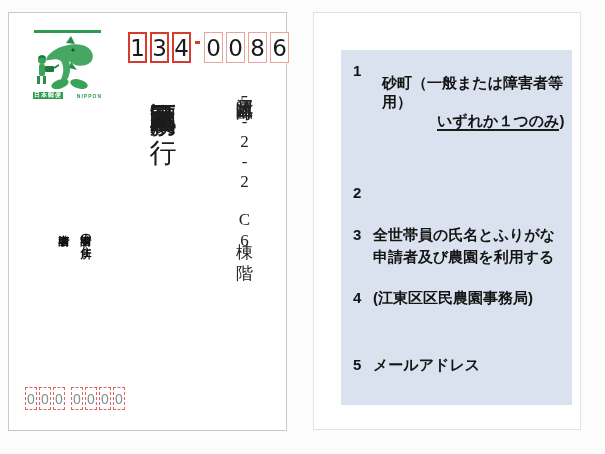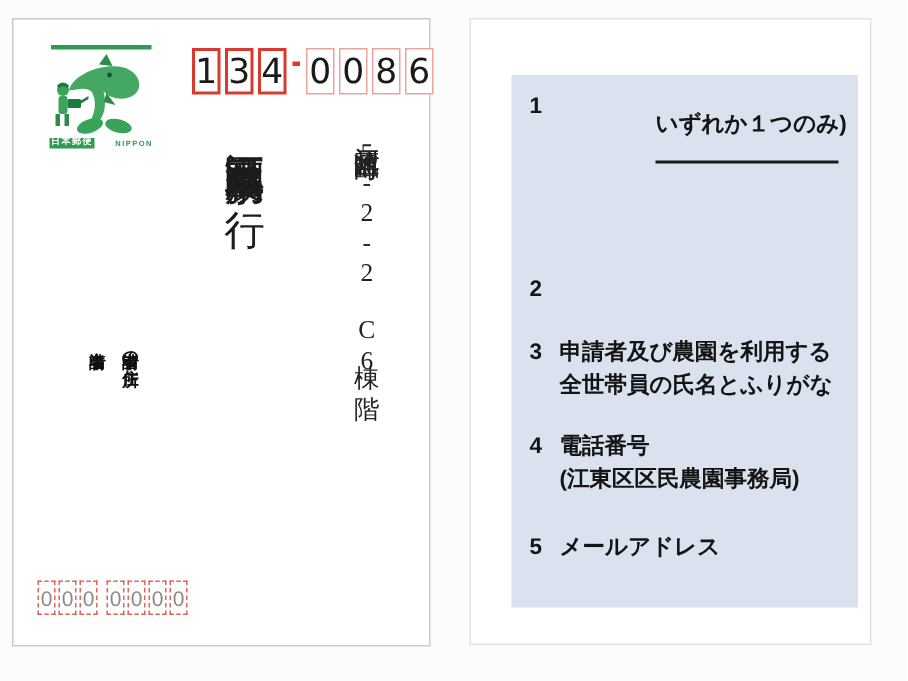--- a/index.html
+++ b/index.html
@@ -147,6 +147,7 @@
         <span class="num">1</span>
         <div class="txt">
           <div class="sub-lines">
+            <div class="indent1">砂町（一般または障害者等用）</div>
             <div class="indent2"><span class="u">いずれか１つのみ</span><span>)</span></div>
           </div>
         </div>

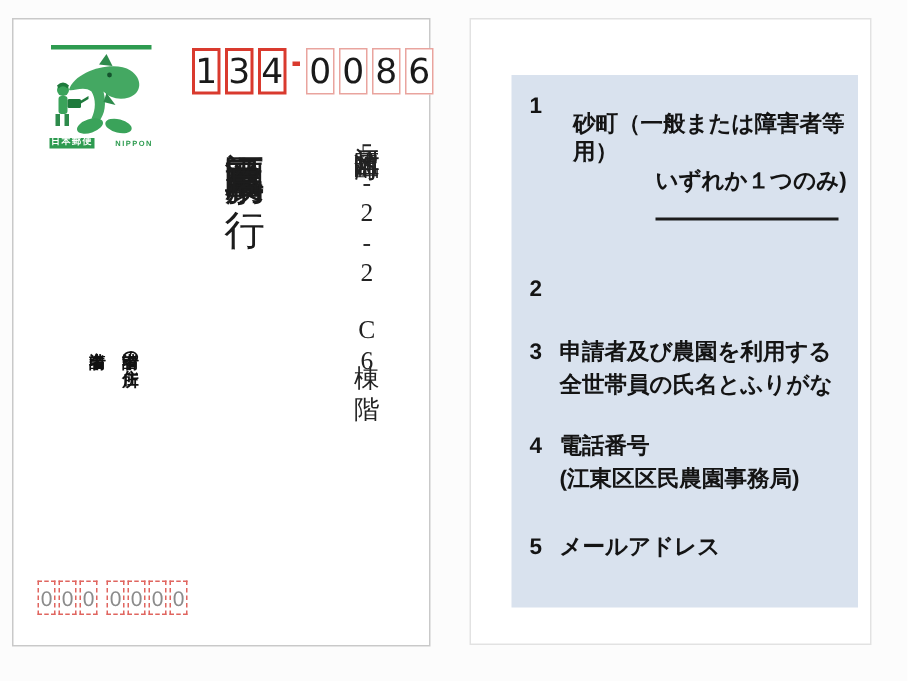--- a/index.html
+++ b/index.html
@@ -65,7 +65,7 @@
   .sub-lines{margin-top:12px;line-height:19px;}
   .indent1{padding-left:9px;}
   .indent2{padding-left:64px;}
-  .u{border-bottom:2px solid #1c1c1c;padding-bottom:16px;}
+  .u{border-bottom:2px solid #1c1c1c;padding-bottom:0px;}
   #item1{top:11px;}
   #item2{top:133px;line-height:20px;}
   #item3{top:174px;line-height:22px;}

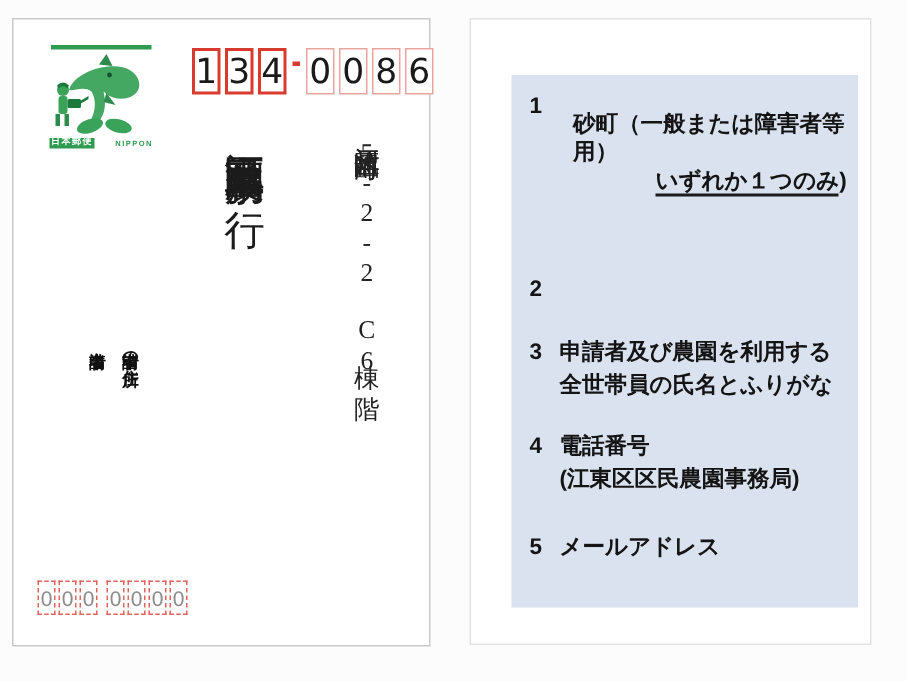--- a/index.html
+++ b/index.html
@@ -160,8 +160,8 @@
       <div class="item" id="item3">
         <span class="num">3</span>
         <div class="txt">
+          <div>全世帯員の氏名とふりがな</div>
           <div>申請者及び農園を利用する</div>
-          <div>全世帯員の氏名とふりがな</div>
         </div>
       </div>
 

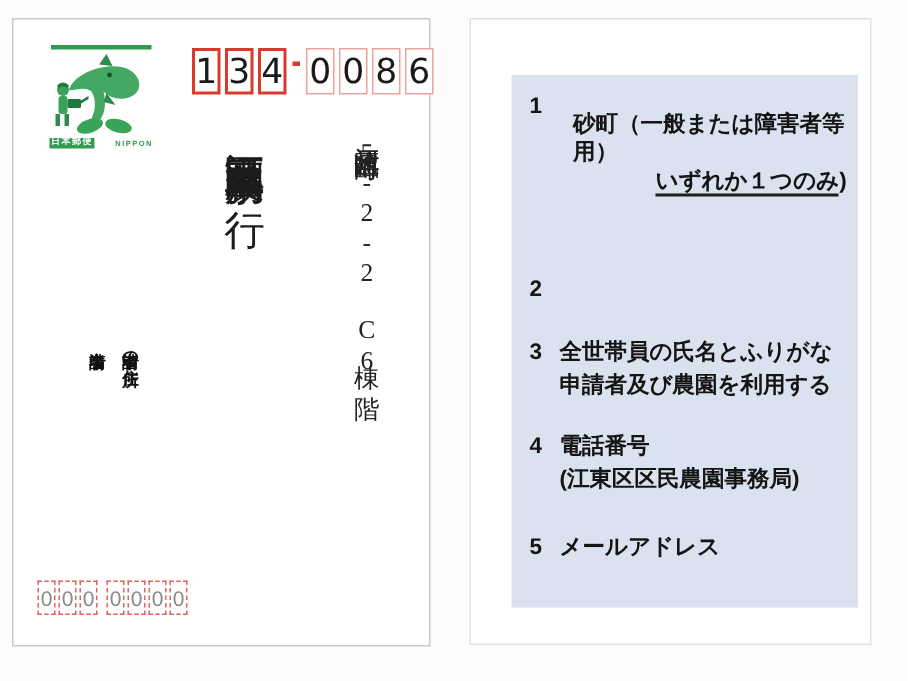--- a/index.html
+++ b/index.html
@@ -168,7 +168,6 @@
       <div class="item" id="item4">
         <span class="num">4</span>
         <div class="txt">
-          <div>電話番号</div>
           <div>(江東区区民農園事務局)</div>
         </div>
       </div>

